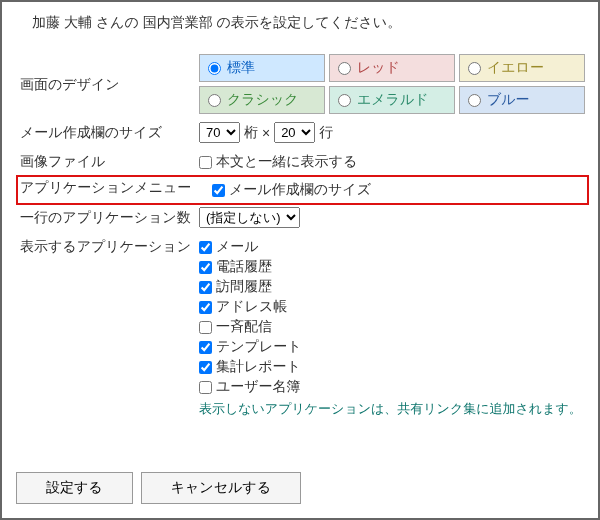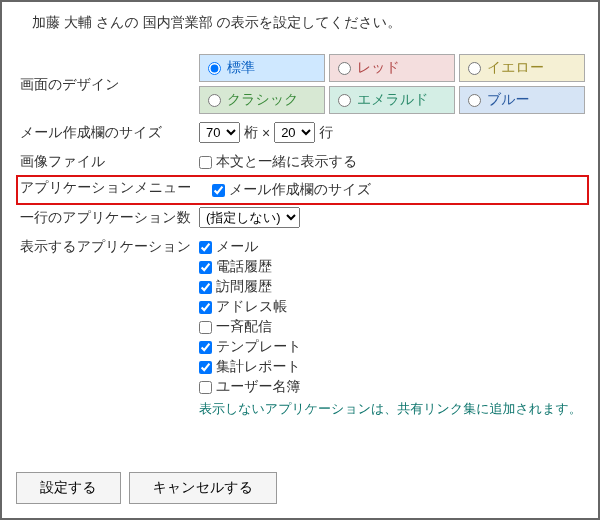--- a/index.html
+++ b/index.html
@@ -92,7 +92,7 @@
   .btn {
     border: 1px solid #999;
     background: #f5f5f5;
-    padding: 6px 23px;
+    padding: 6px 29px;
     font-size: 14px;
     cursor: pointer;
   }

